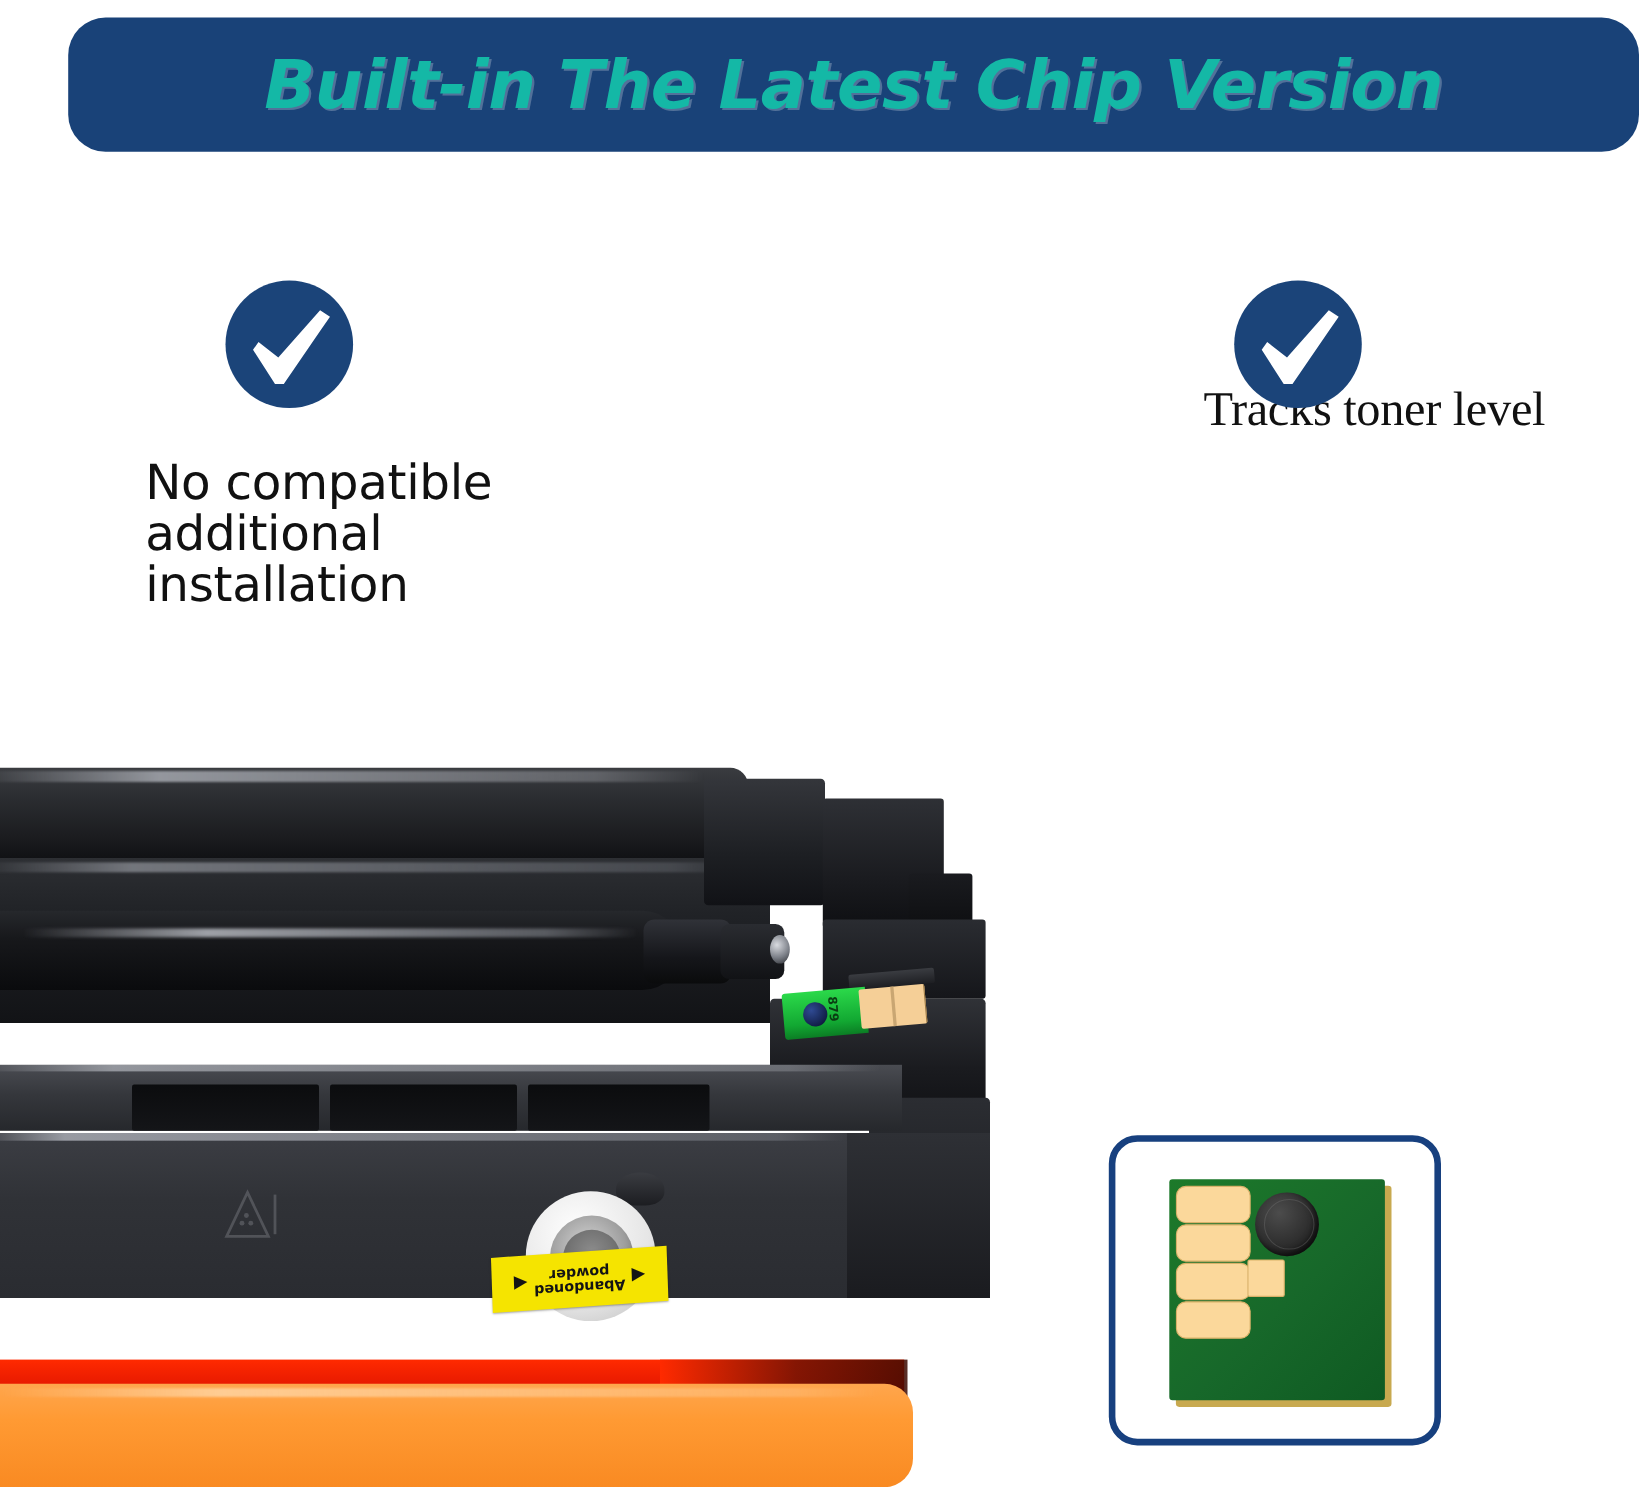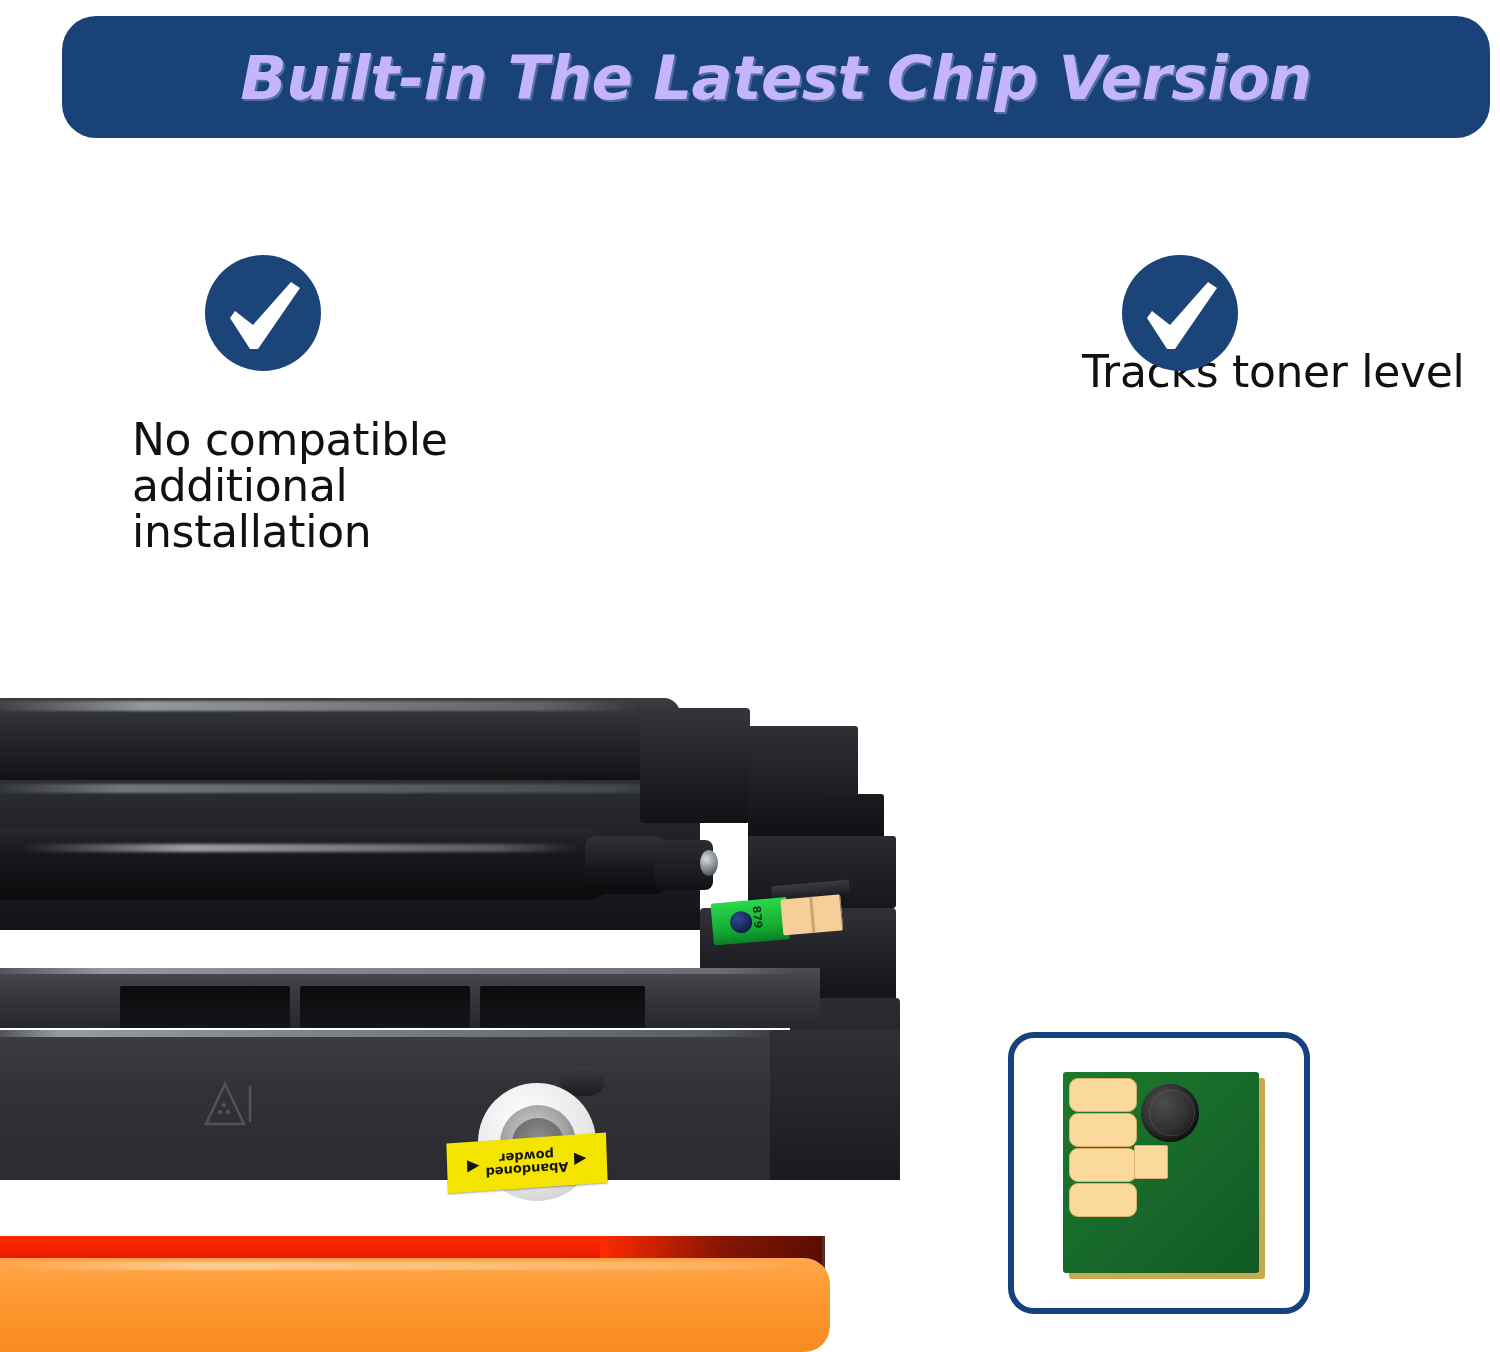--- a/index.html
+++ b/index.html
@@ -10,7 +10,7 @@
   #banner{position:absolute;left:62px;top:16px;width:1428px;height:122px;
           background:#194278;border-radius:34px;display:flex;align-items:center;
           justify-content:center;}
-  #banner-title{color:#c4b5fd;font-size:61px;font-weight:bold;font-style:italic;
+  #banner-title{color:#14b8a6;font-size:61px;font-weight:bold;font-style:italic;
           letter-spacing:-0.5px;white-space:nowrap;
           font-family:"DejaVu Sans","Liberation Sans",sans-serif;
           text-shadow:2px 2px 0 rgba(255,255,255,.25);}

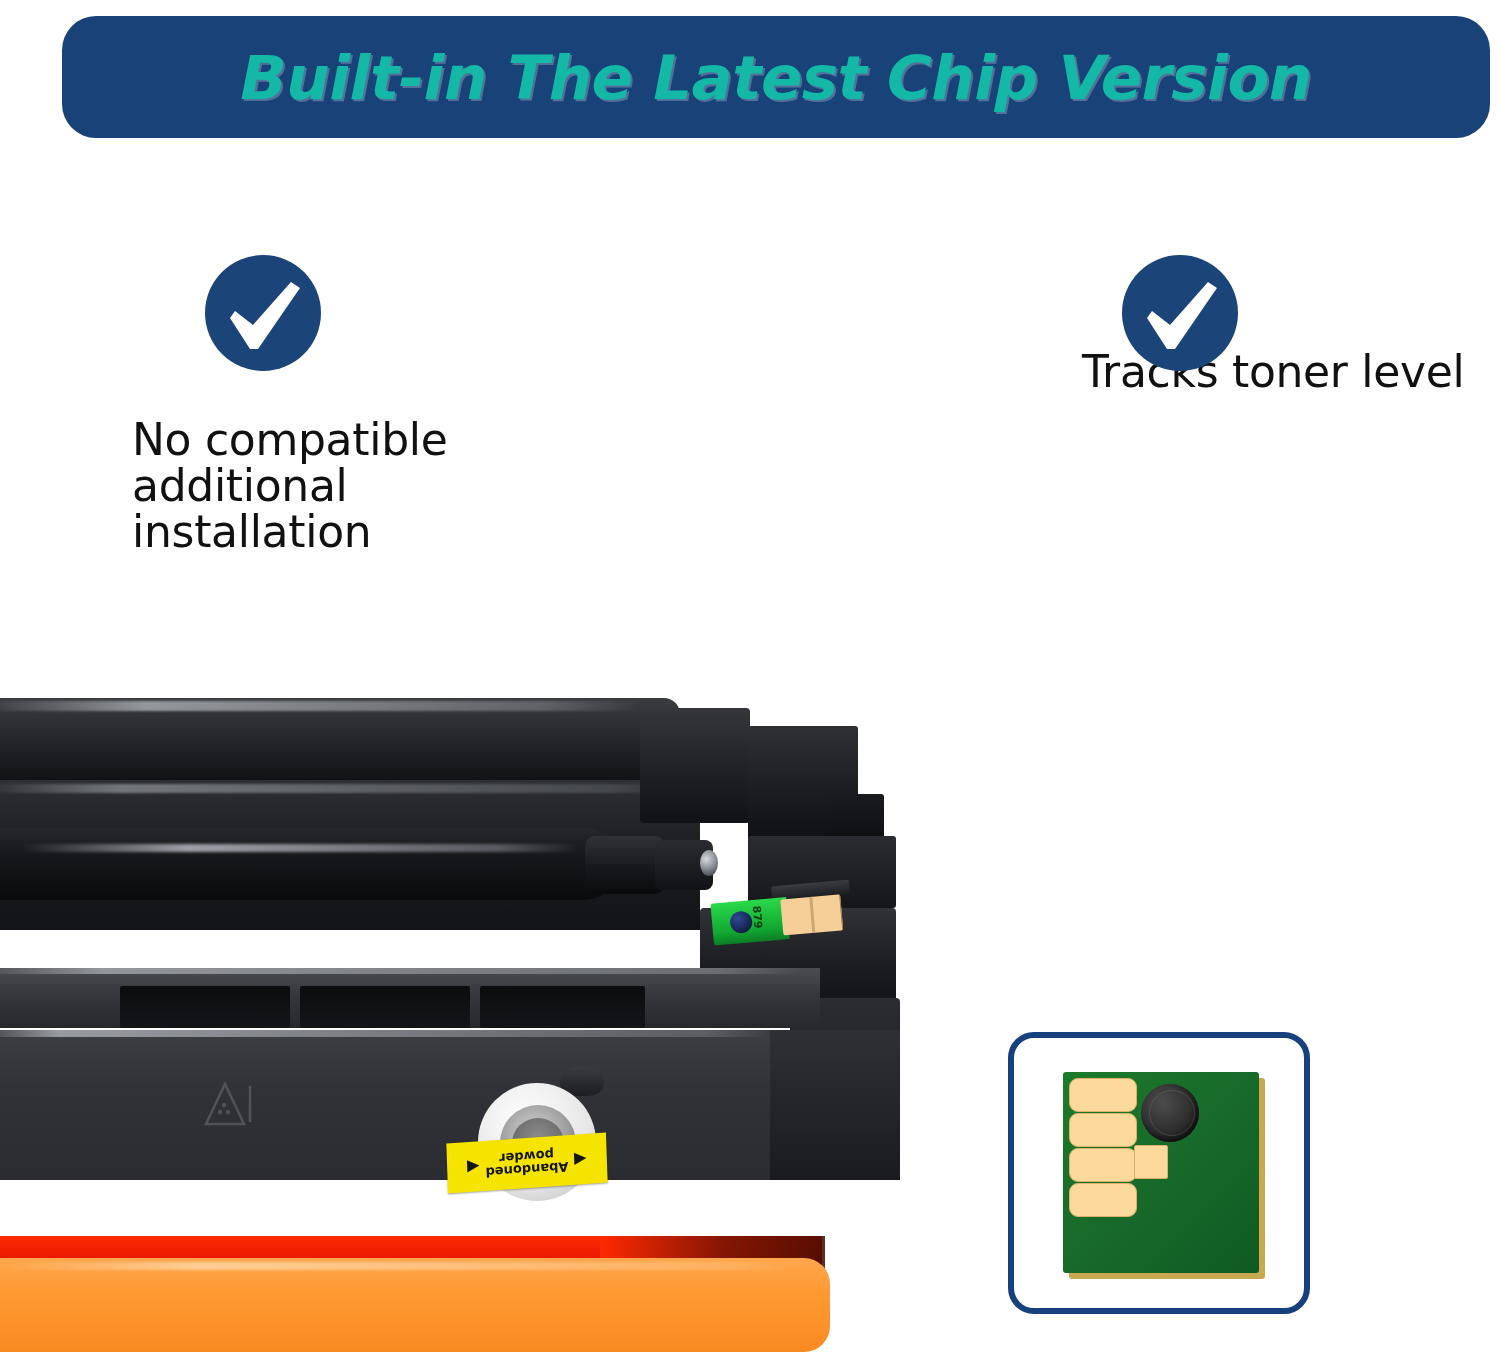--- a/index.html
+++ b/index.html
@@ -36,7 +36,7 @@
              font-family:"DejaVu Sans","Liberation Sans",sans-serif;}
   .f1 .feat-text{margin-top:22px;margin-left:12px;}
   .f2 .feat-text{margin-top:-6px;margin-left:6px;}
-  .f3 .feat-text{margin-top:-46px;margin-left:2px;white-space:nowrap;}
+  .f3 .feat-text{margin-top:-46px;margin-left:14px;white-space:nowrap;font-family:Liberation Serif, serif;}
 
   
   #photo{position:absolute;left:0;top:668px;width:1500px;height:684px;

